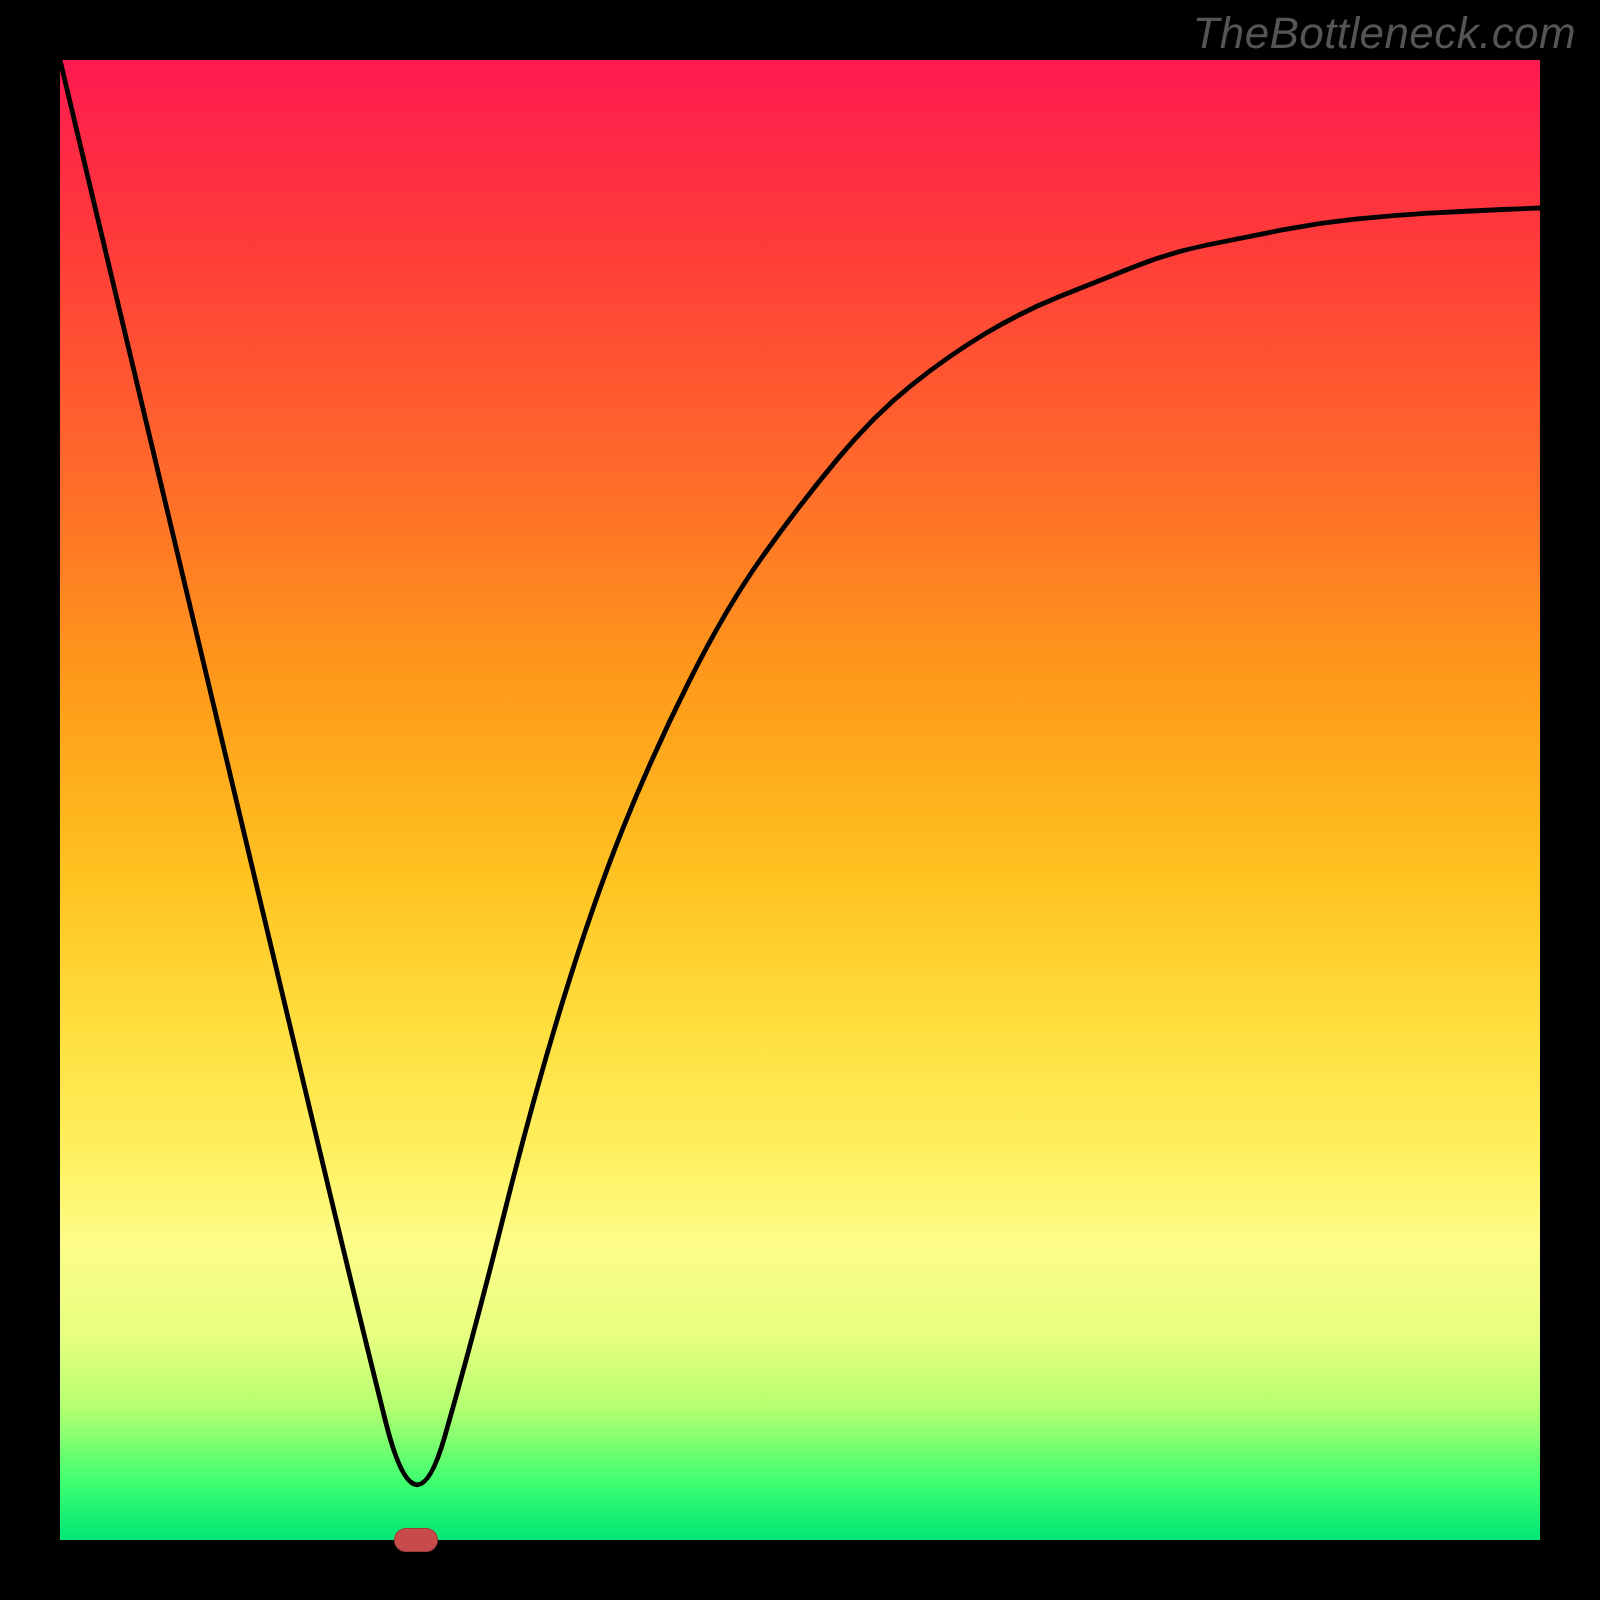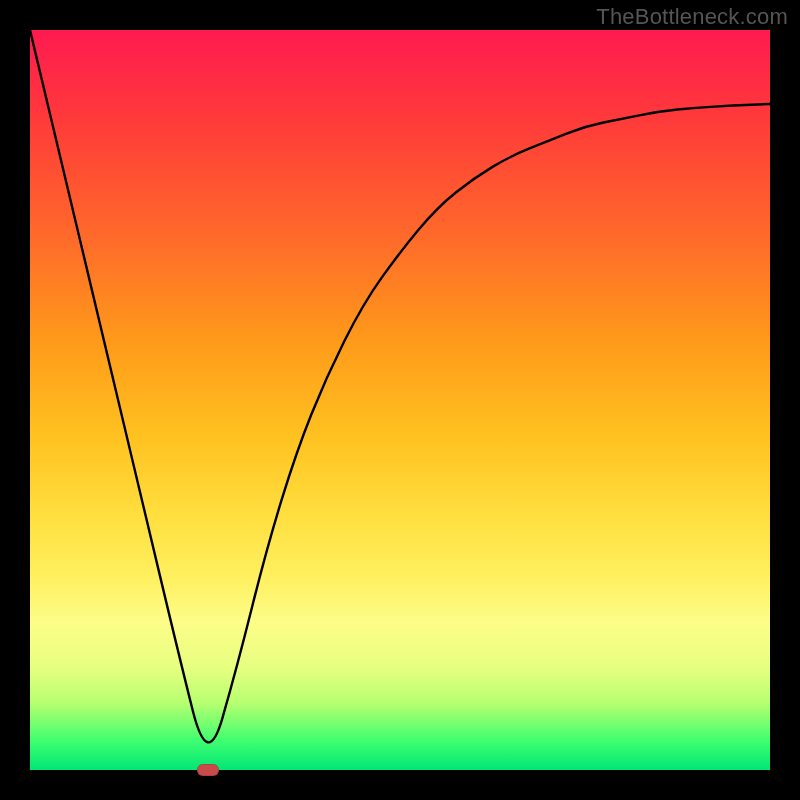--- a/index.html
+++ b/index.html
@@ -26,6 +26,7 @@
     font-weight: 500;
     letter-spacing: 0.2px;
     user-select: none;
+    font-style: italic;
   }
   .plot-area {
     position: absolute;

